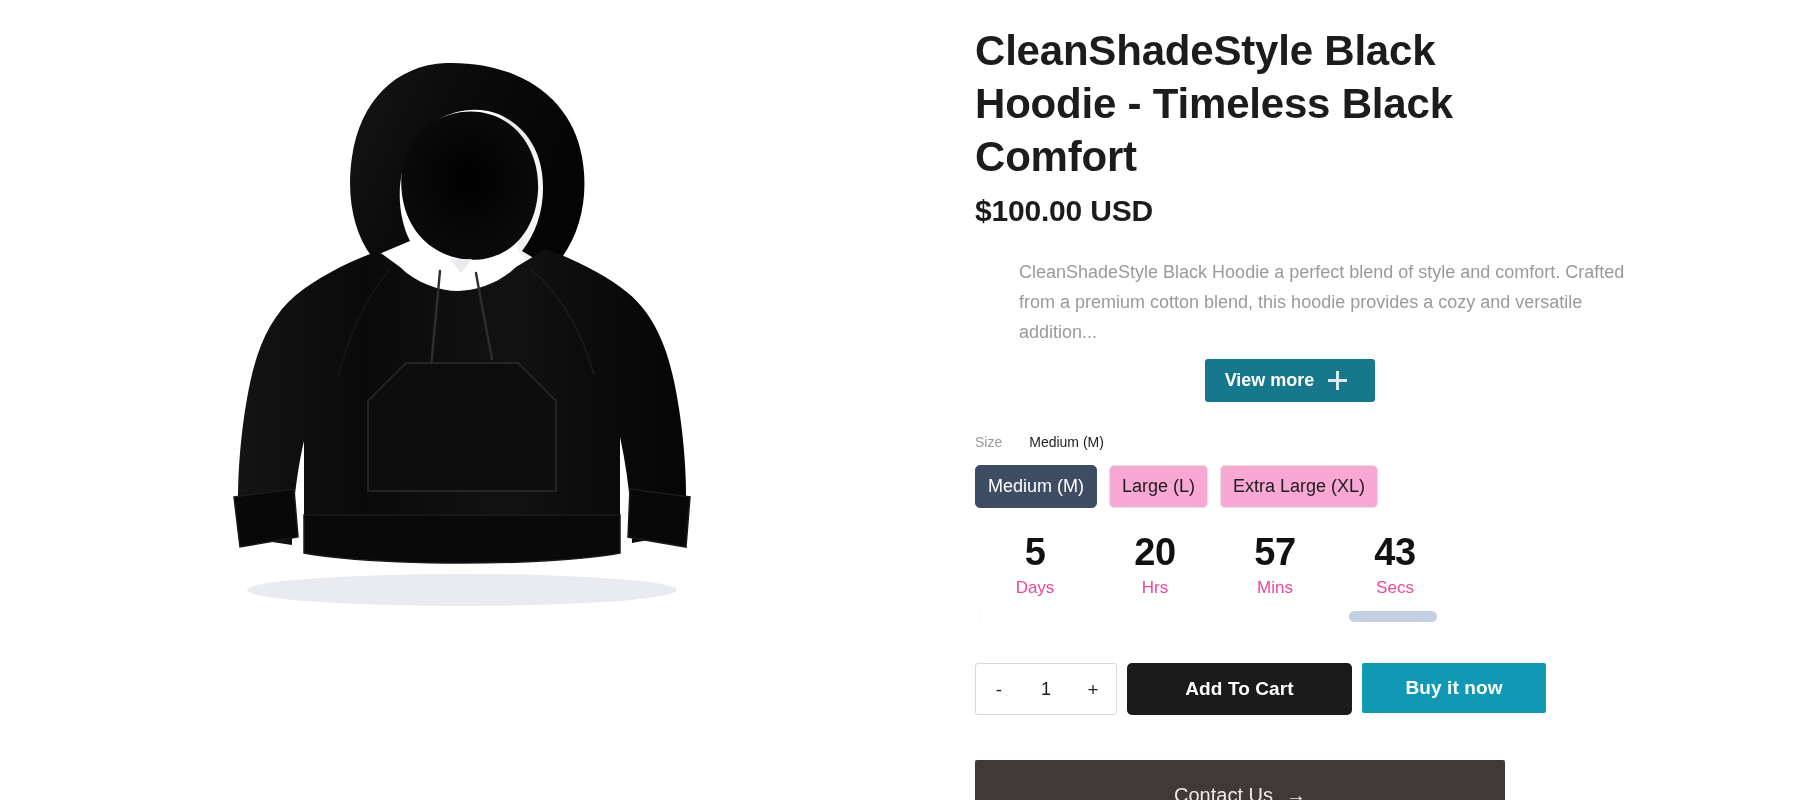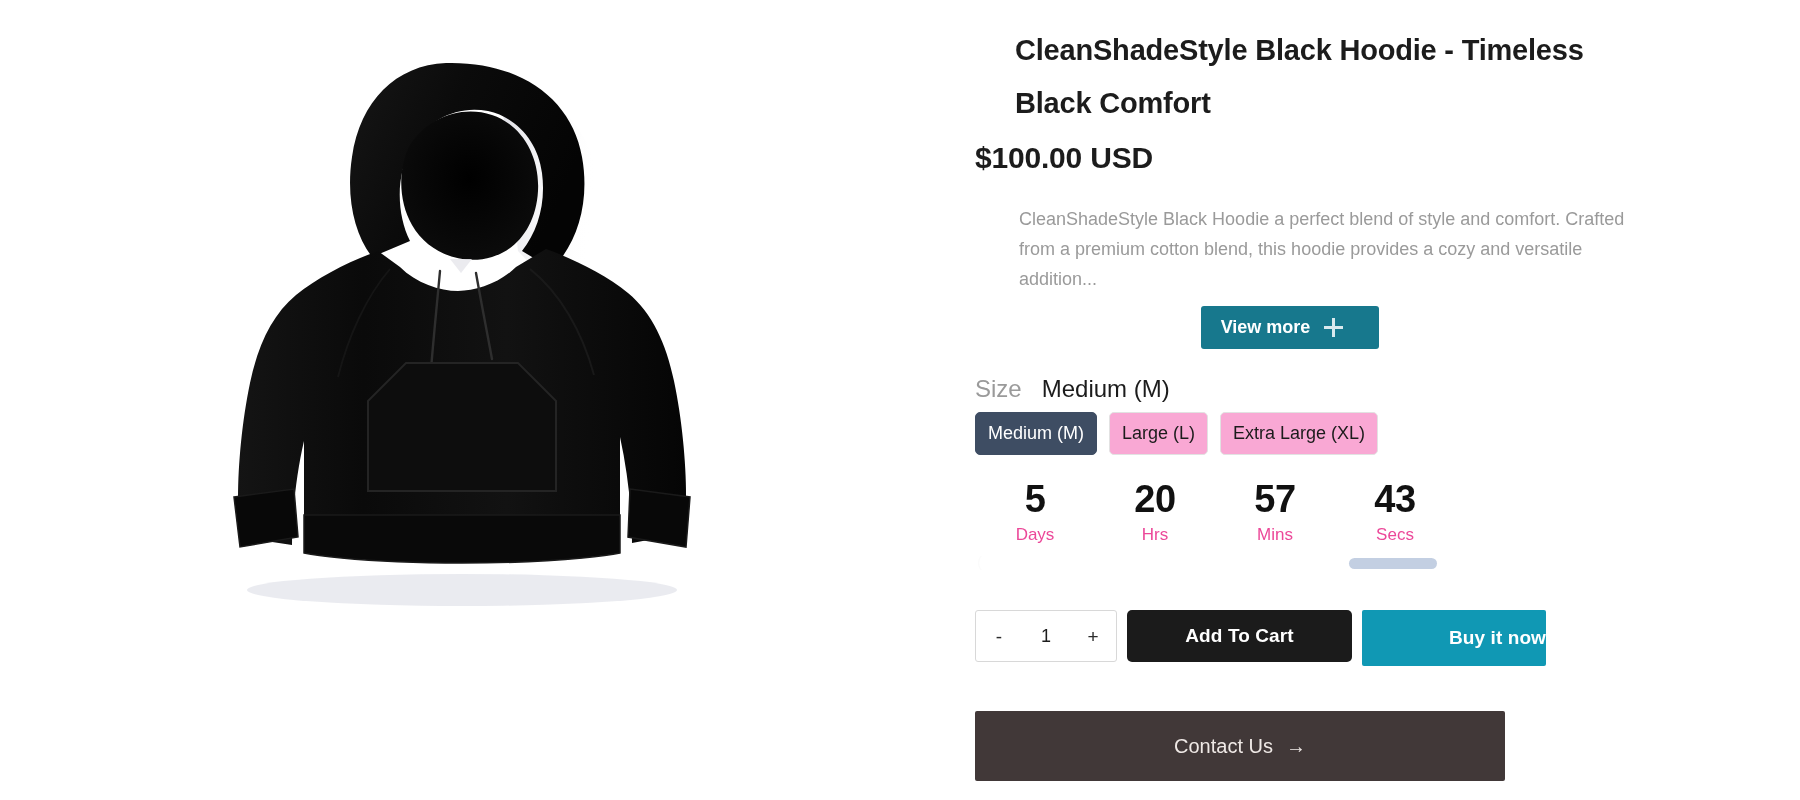--- a/index.html
+++ b/index.html
@@ -59,13 +59,12 @@
   }
 
   .product-title {
-    font-size: 29px;
+    font-size: 42px;
     line-height: 53px;
     font-weight: 700;
     color: #1c1c1c;
     letter-spacing: -0.2px;
     max-width: 600px;
-    margin-left: 40px;
   }
 
   .product-price {

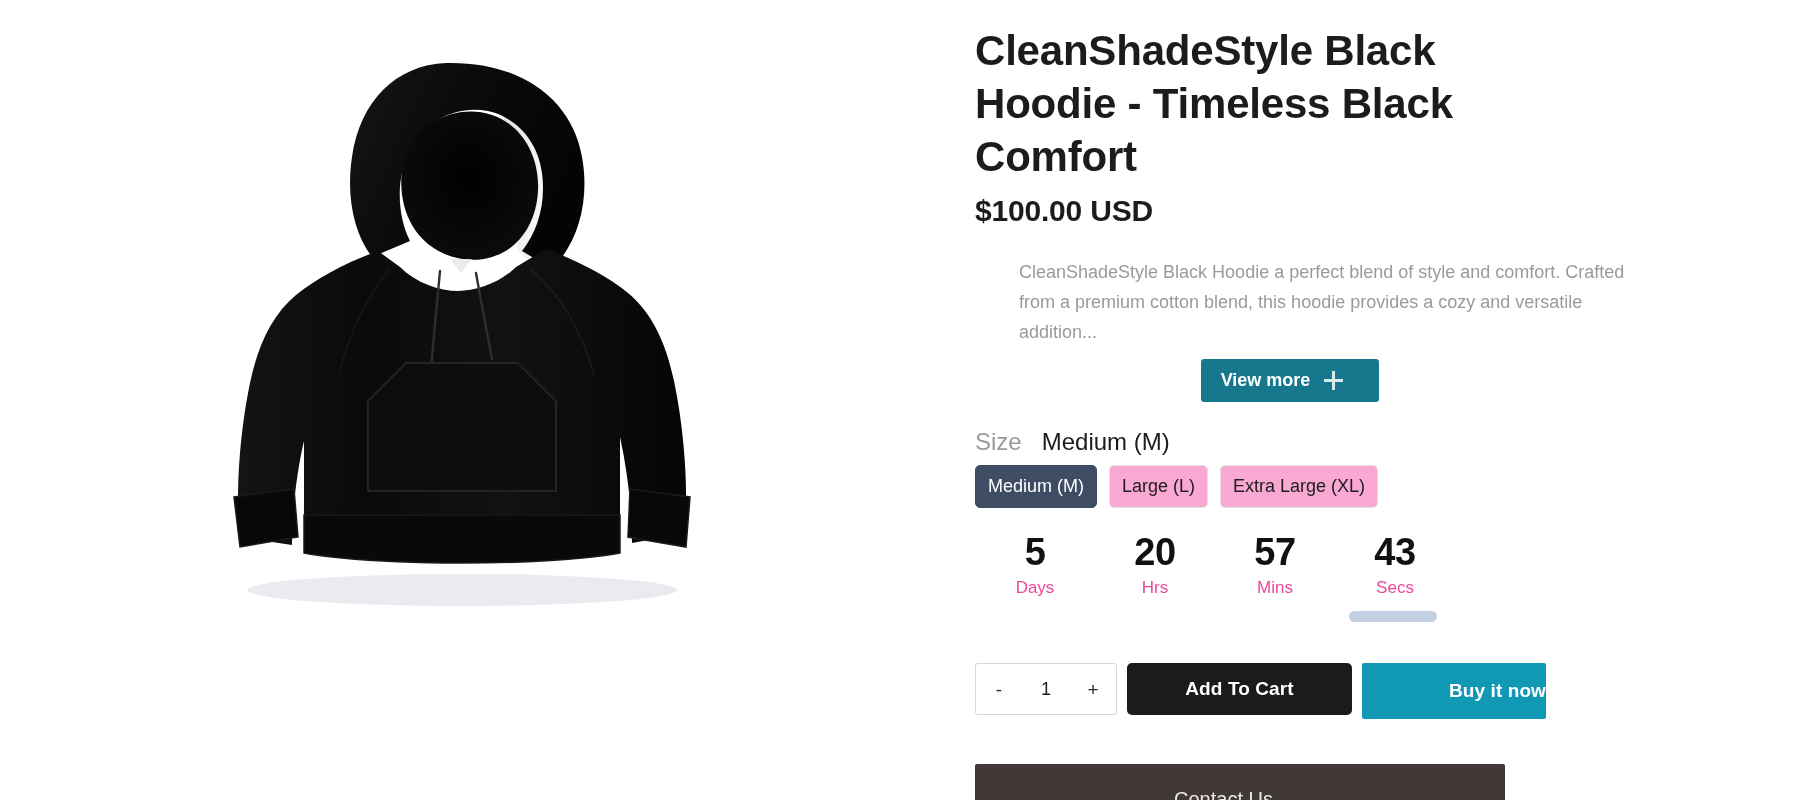--- a/index.html
+++ b/index.html
@@ -101,7 +101,7 @@
     color: #ffffff;
     border: none;
     border-radius: 3px;
-    padding: 10px 36px 11px 20px;
+    padding: 10px 28px 11px 20px;
     font-size: 18px;
     font-weight: 700;
     line-height: 22px;

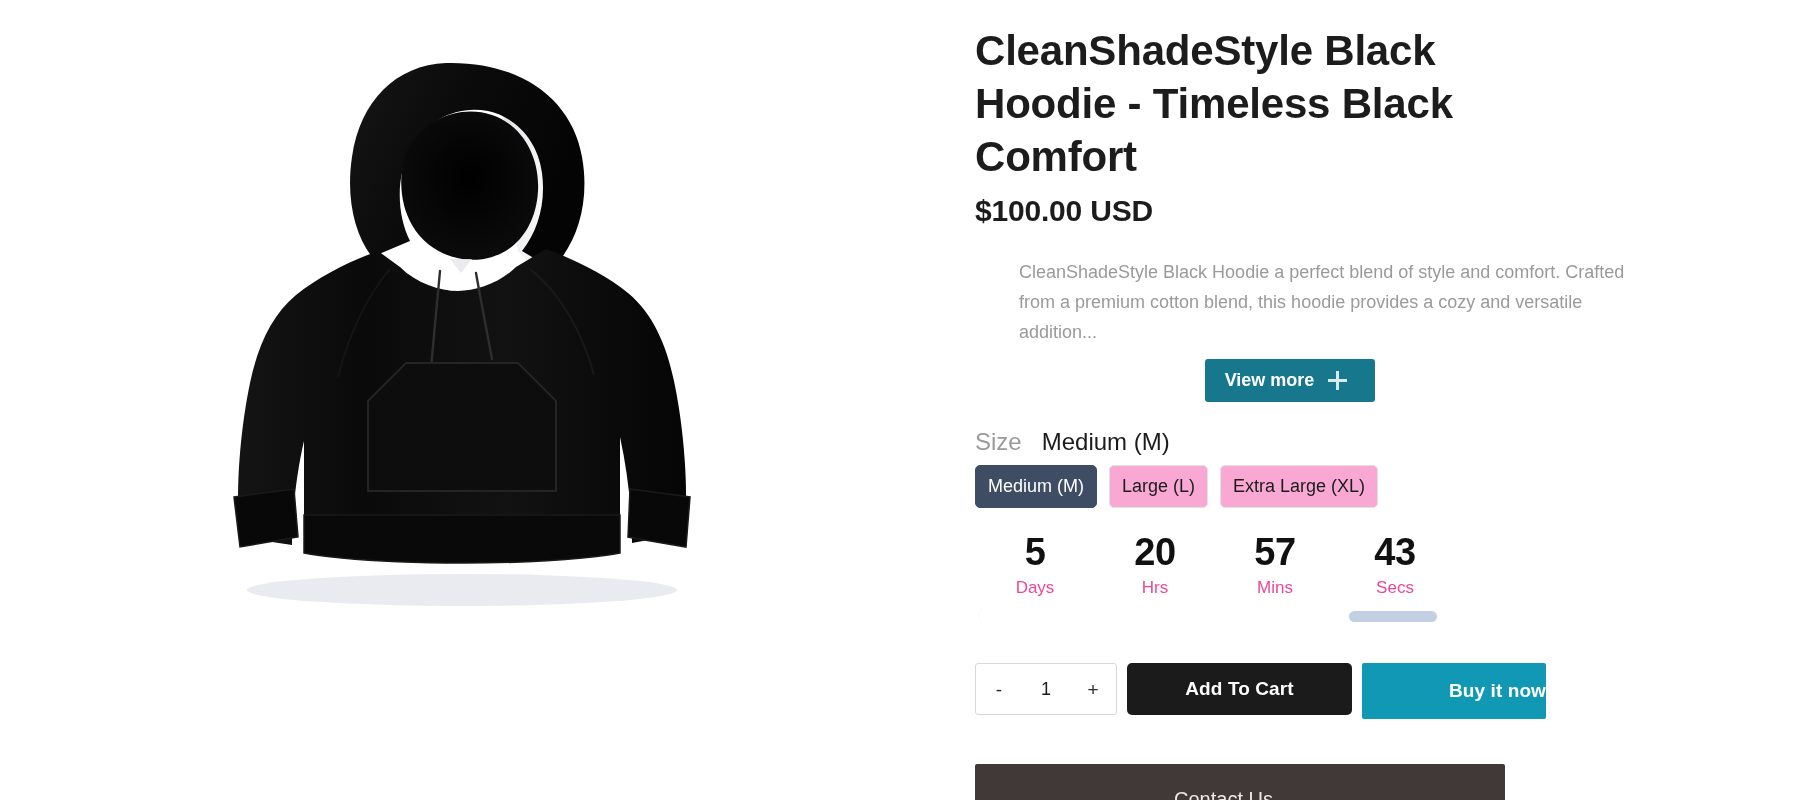--- a/index.html
+++ b/index.html
@@ -130,8 +130,8 @@
   .size-legend {
     display: flex;
     align-items: baseline;
-    gap: 20px;
-    font-size: 24px;
+    gap: 27px;
+    font-size: 14px;
     line-height: 24px;
   }
   .size-legend-label { color: #9a9a9a; font-weight: 400; }

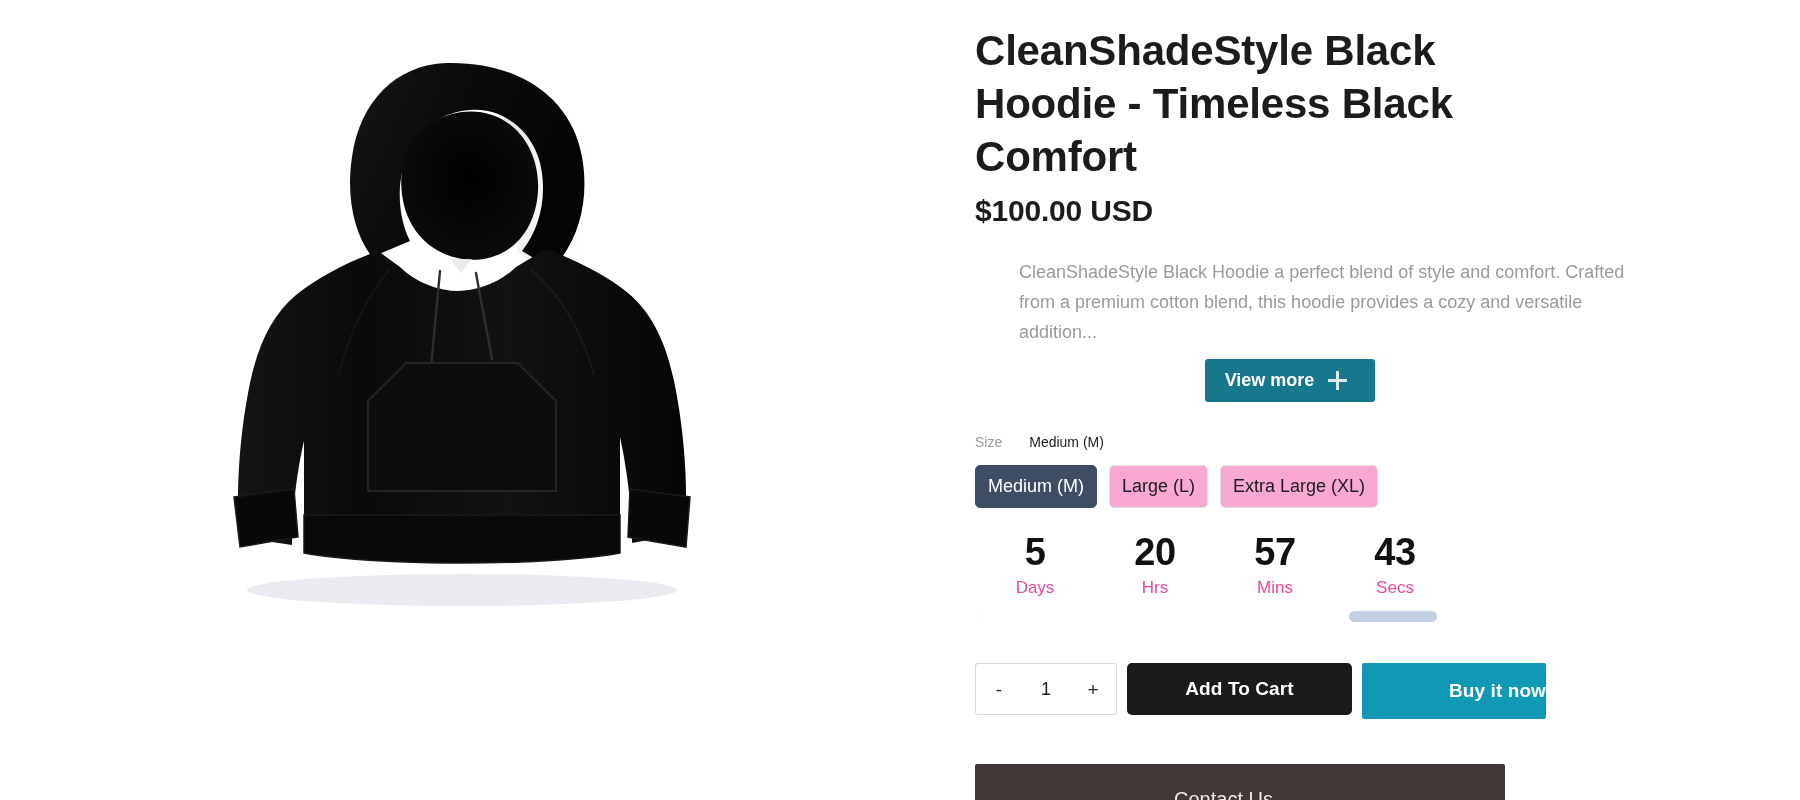--- a/index.html
+++ b/index.html
@@ -268,7 +268,7 @@
 
   .buy-now-btn {
     width: 184px;
-    height: 56px;
+    height: 50px;
     background: #1098b4;
     color: #ffffff;
     border: none;
@@ -278,7 +278,6 @@
     letter-spacing: 0.1px;
     cursor: pointer;
     font-family: "Liberation Sans", sans-serif;
-    text-align: right;
   }
 
   

